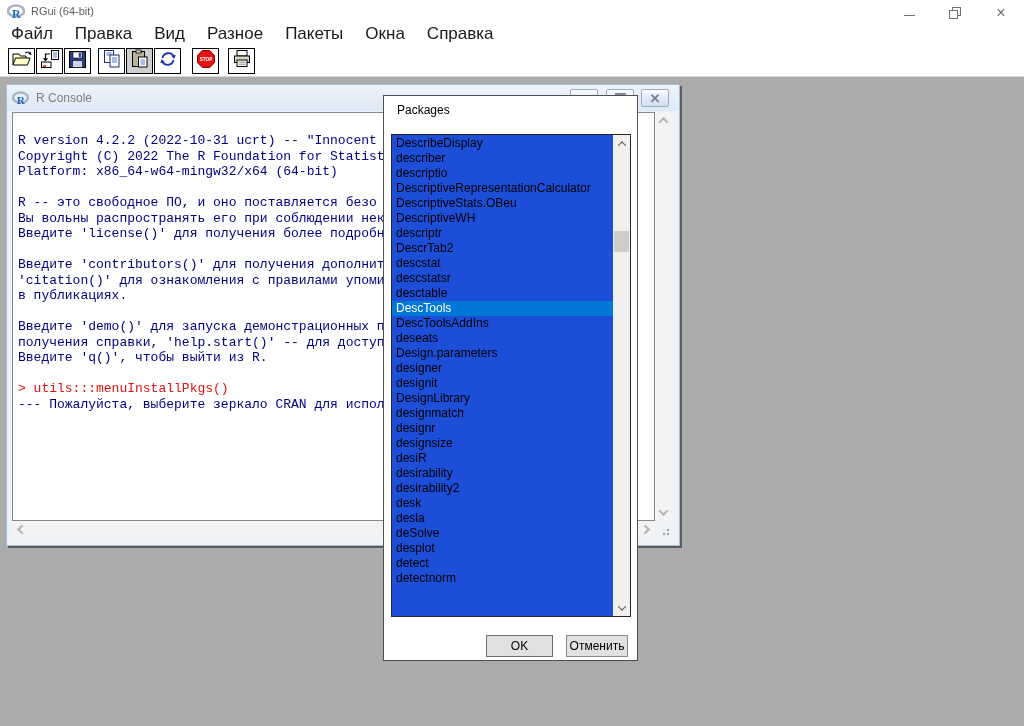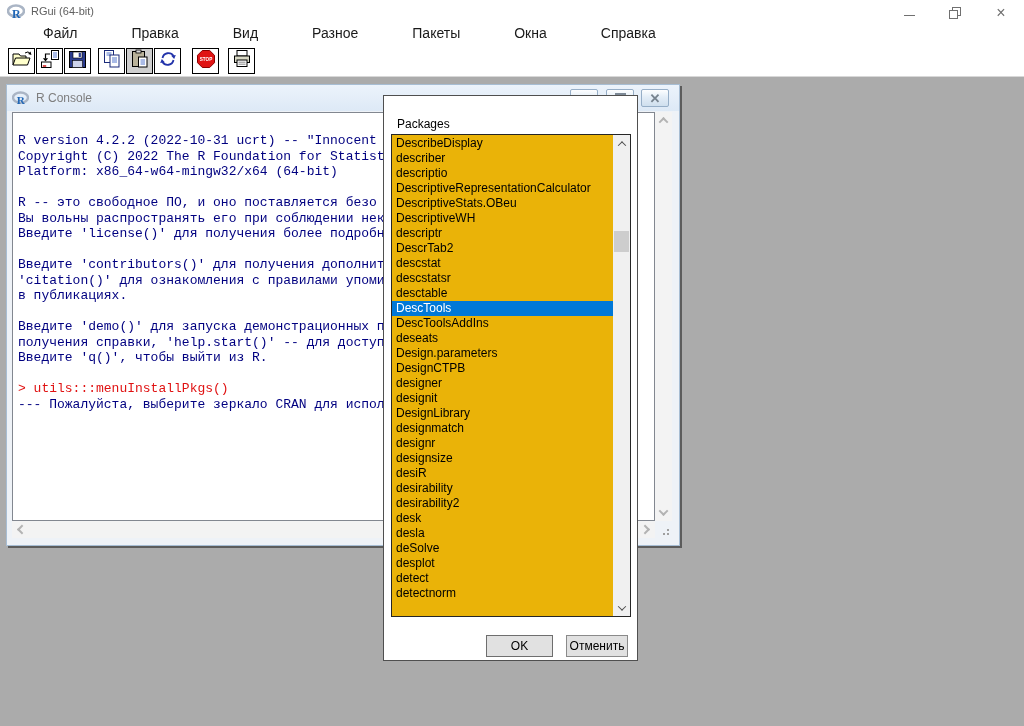--- a/index.html
+++ b/index.html
@@ -21,7 +21,7 @@
   .glyph-close{font-size:16px;line-height:16px;color:#707070;font-weight:400;}
   
   .menubar{position:absolute;left:0;top:22px;width:1024px;height:23px;background:#fff;display:flex;}
-  .menu-item{font-size:14px;color:#1a1a1a;line-height:23px;padding:0 11px;margin-left:32px;}
+  .menu-item{font-size:17px;color:#1a1a1a;line-height:23px;padding:0 11px;}
   
   .toolbar{position:absolute;left:0;top:45px;width:1024px;height:31px;background:#fff;border-bottom:1px solid #d8d8d8;}
   .tb-row{position:absolute;left:8px;top:3px;display:flex;}

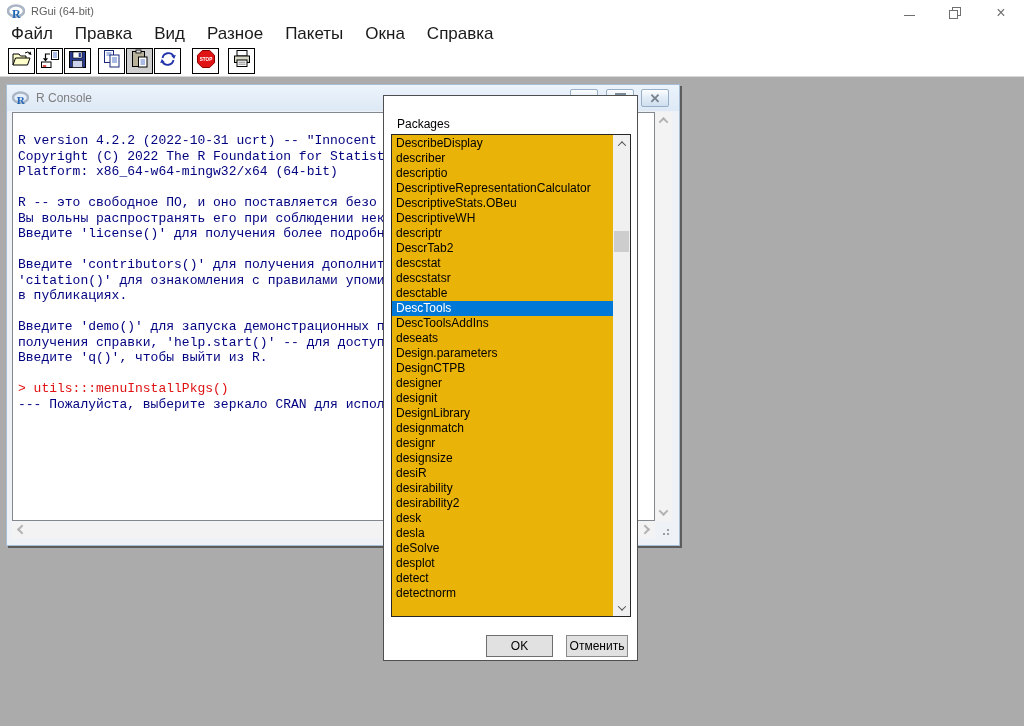--- a/index.html
+++ b/index.html
@@ -63,7 +63,7 @@
   
   .dialog{position:absolute;left:383px;top:95px;width:255px;height:566px;background:#fff;
     border:1px solid #4f4f4f;box-sizing:border-box;z-index:2;}
-  .dialog-title{position:absolute;left:13px;top:21px;font-size:12px;color:#000;}
+  .dialog-title{position:absolute;left:13px;top:7px;font-size:12px;color:#000;}
   .pkg-list{position:absolute;left:7px;top:38px;width:240px;height:483px;border:1px solid #262626;
     box-sizing:border-box;background:#eab308;overflow:hidden;}
   .pkg-items{position:absolute;left:0;top:1px;width:221px;}

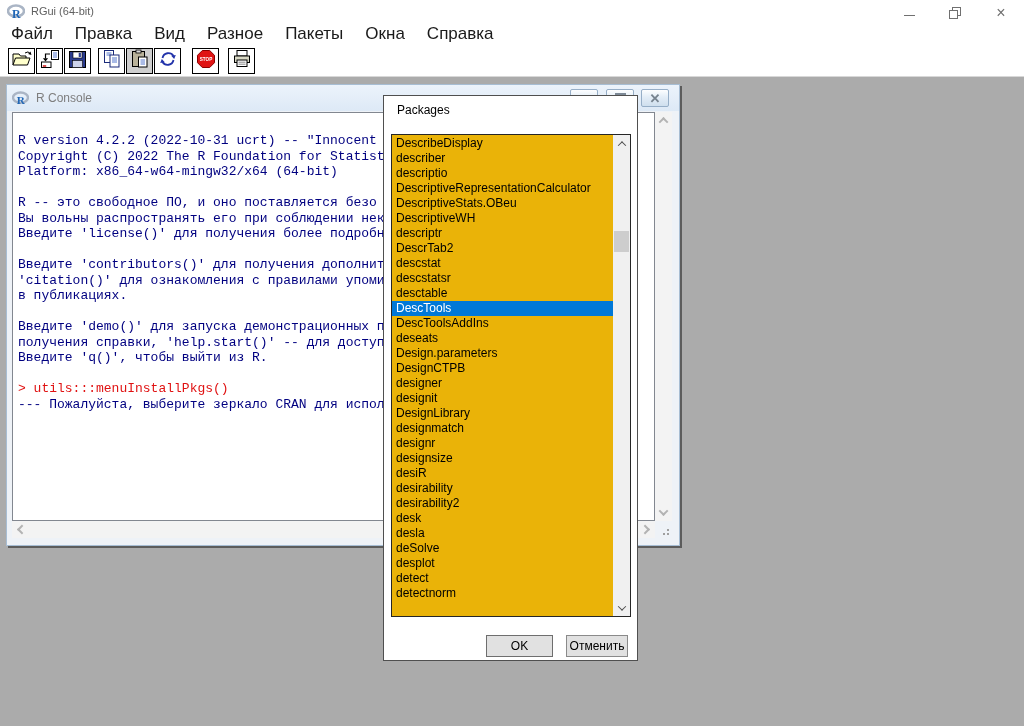--- a/index.html
+++ b/index.html
@@ -65,7 +65,7 @@
     border:1px solid #4f4f4f;box-sizing:border-box;z-index:2;}
   .dialog-title{position:absolute;left:13px;top:7px;font-size:12px;color:#000;}
   .pkg-list{position:absolute;left:7px;top:38px;width:240px;height:483px;border:1px solid #262626;
-    box-sizing:border-box;background:#eab308;overflow:hidden;}
+    box-sizing:border-box;background:#1d4ed8;overflow:hidden;}
   .pkg-items{position:absolute;left:0;top:1px;width:221px;}
   .pkg-item{height:15px;line-height:15px;font-size:12px;color:#000;padding-left:4px;white-space:nowrap;overflow:hidden;}
   .pkg-item.selected{background:#0078d7;color:#fff;}

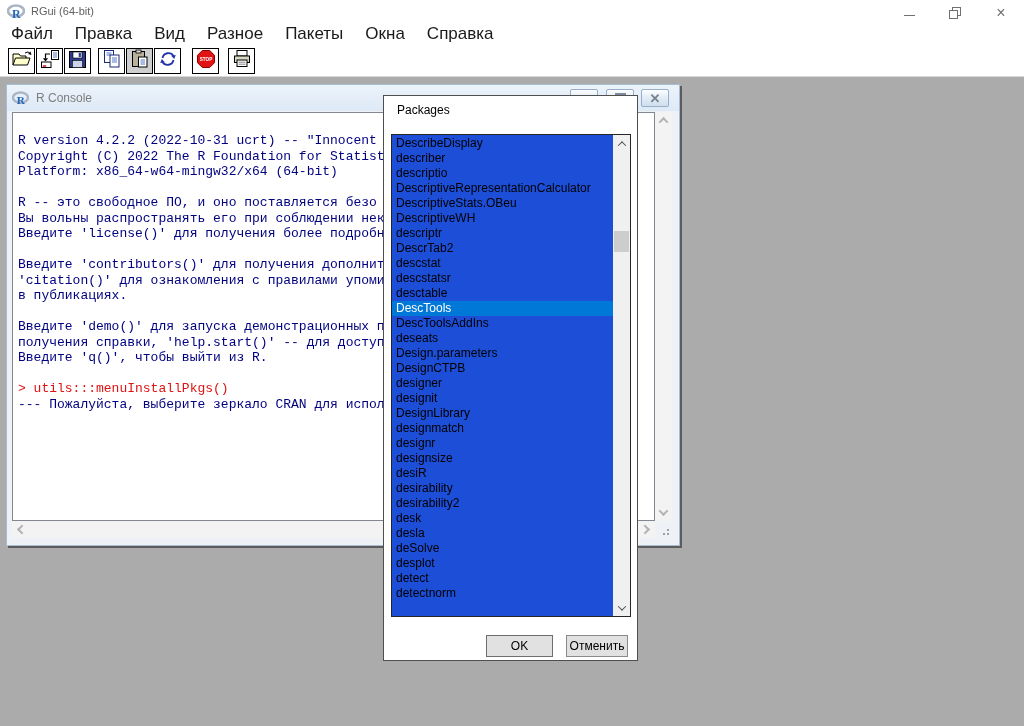--- a/index.html
+++ b/index.html
@@ -292,7 +292,6 @@
         <div class="pkg-item">DescToolsAddIns</div>
         <div class="pkg-item">deseats</div>
         <div class="pkg-item">Design.parameters</div>
-        <div class="pkg-item">DesignCTPB</div>
         <div class="pkg-item">designer</div>
         <div class="pkg-item">designit</div>
         <div class="pkg-item">DesignLibrary</div>

